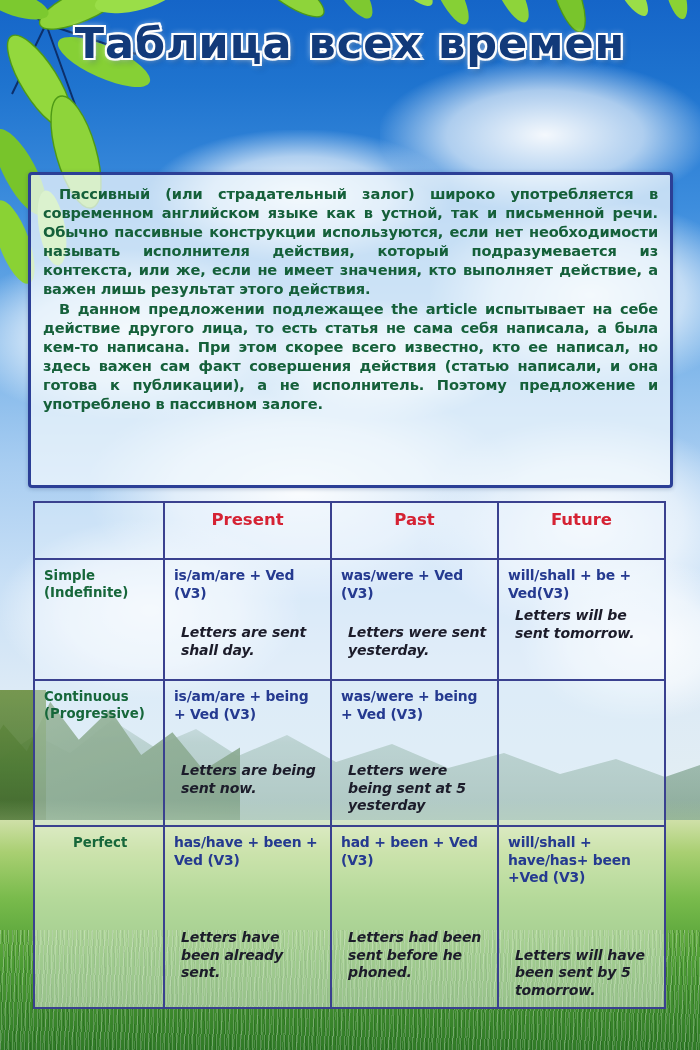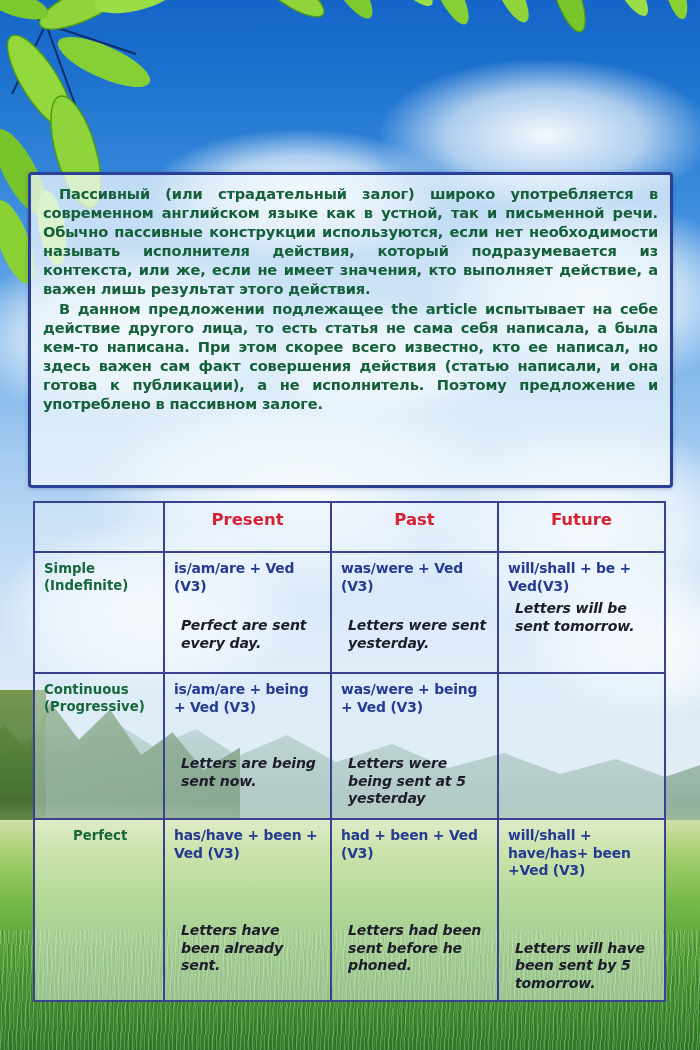--- a/index.html
+++ b/index.html
@@ -297,6 +297,7 @@
   </svg>
 
   <div class="title-wrap">
+    <div class="title-line">Таблица всех времен</div>
   </div>
 
   <div class="text-panel">

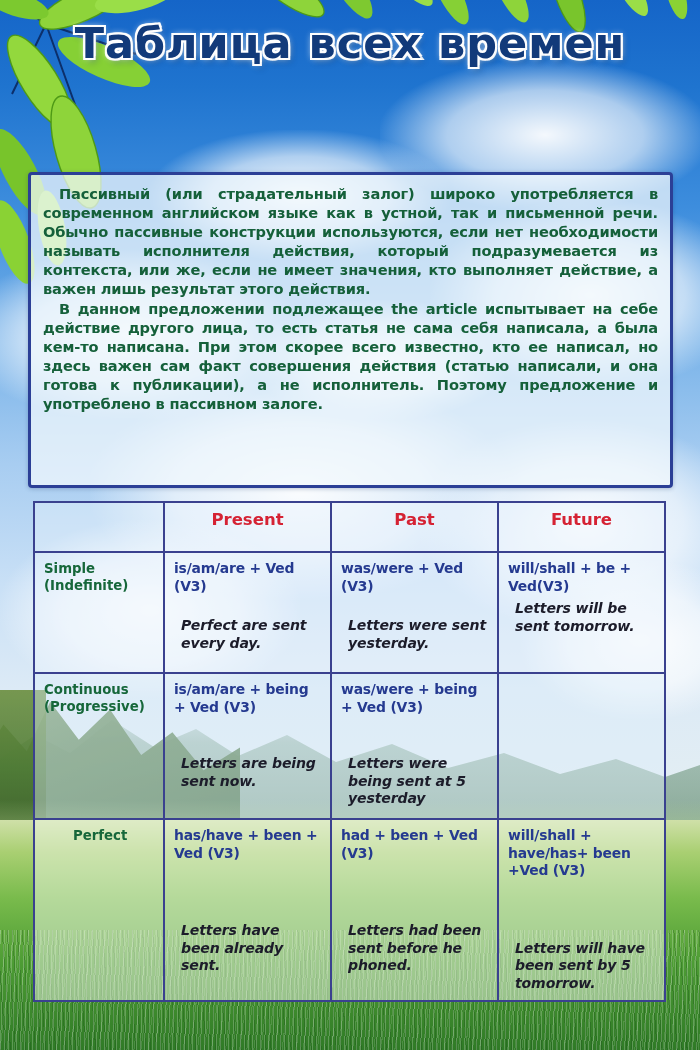--- a/index.html
+++ b/index.html
@@ -177,7 +177,7 @@
   .col-tense { width: 167px; }
 
   .hdr {
-    height: 50px;
+    height: 57px;
     text-align: center;
     vertical-align: middle;
     font-family: "DejaVu Sans", sans-serif;

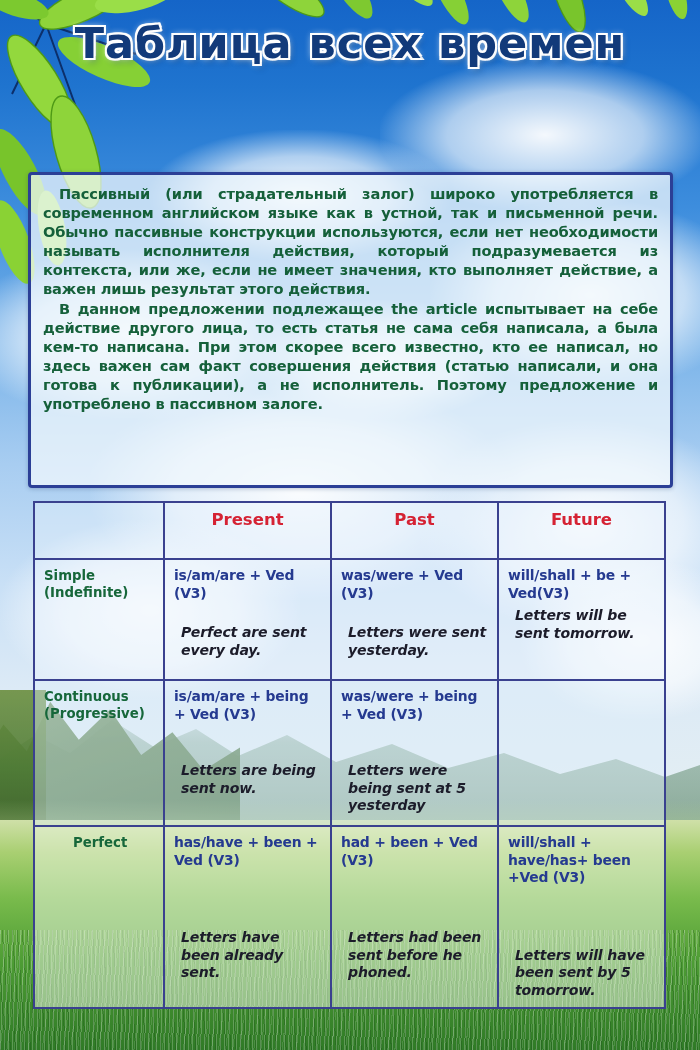--- a/index.html
+++ b/index.html
@@ -329,7 +329,7 @@
         </td>
         <td class="cell">
           <div class="formula">is/am/are + Ved (V3)</div>
-          <div class="example-cell">Perfect are sent every day.</div>
+          <div class="example-cell">Letters are sent shall day.</div>
         </td>
         <td class="cell">
           <div class="formula">was/were + Ved (V3)</div>

